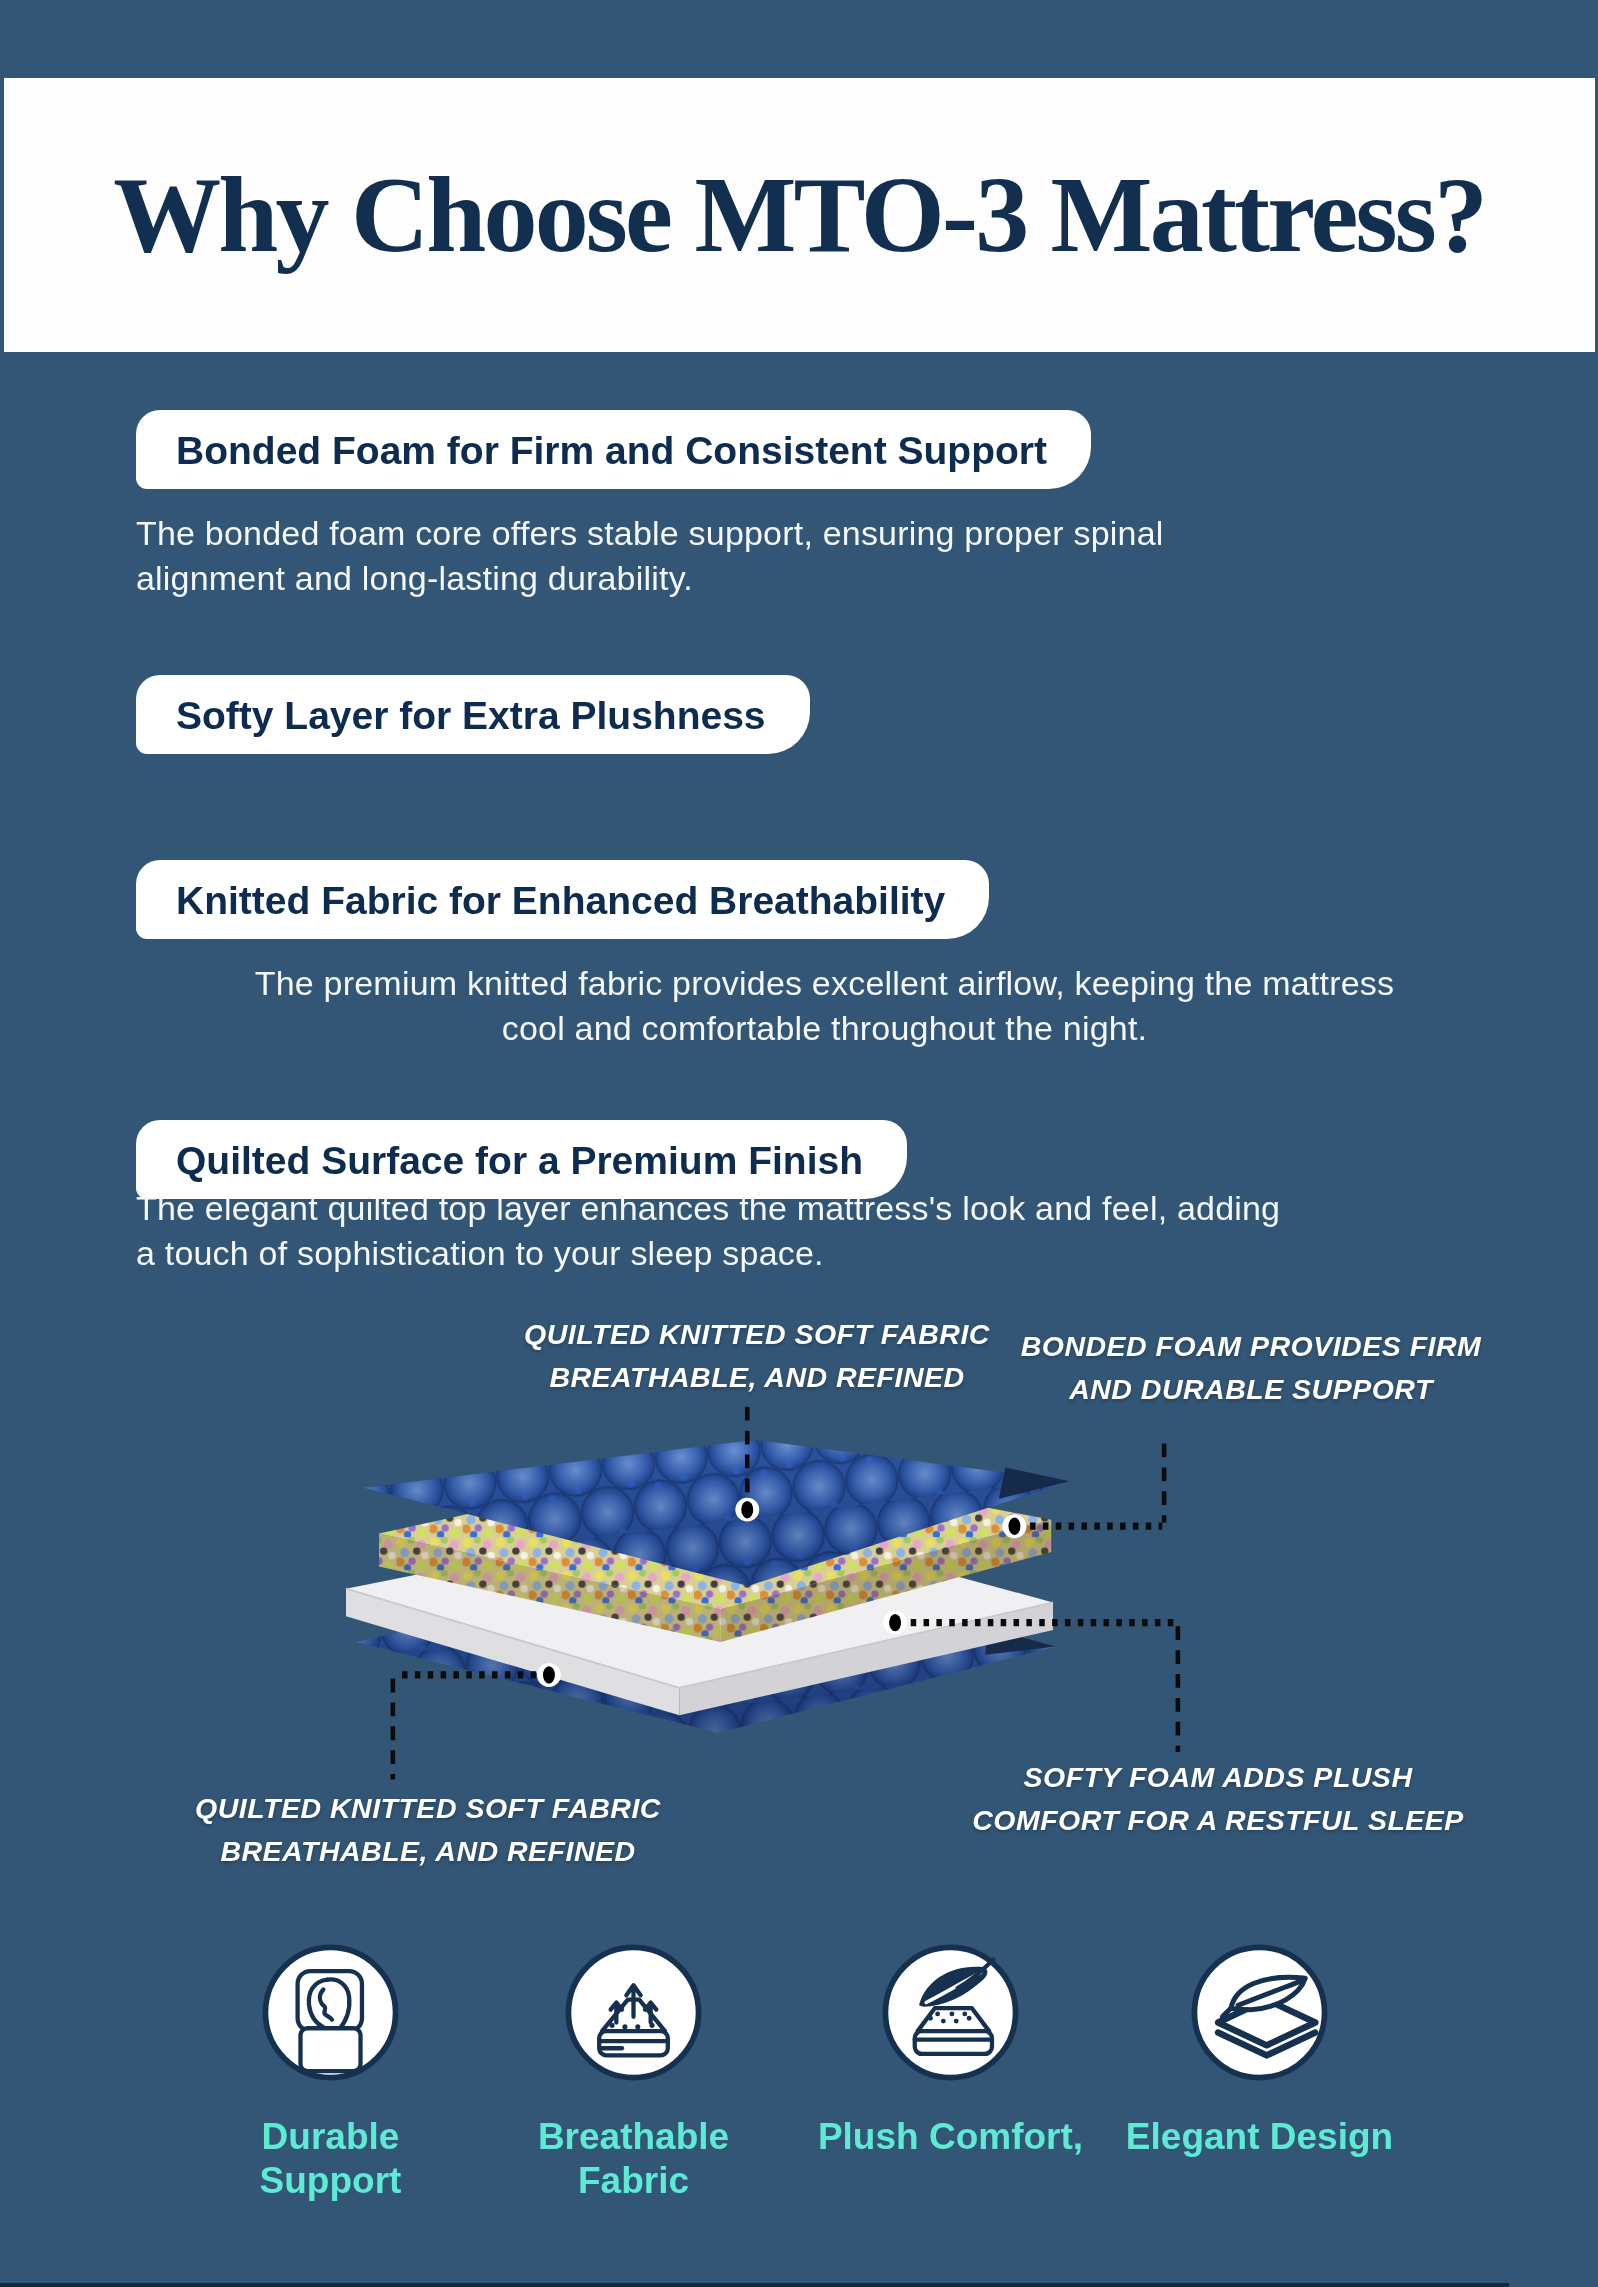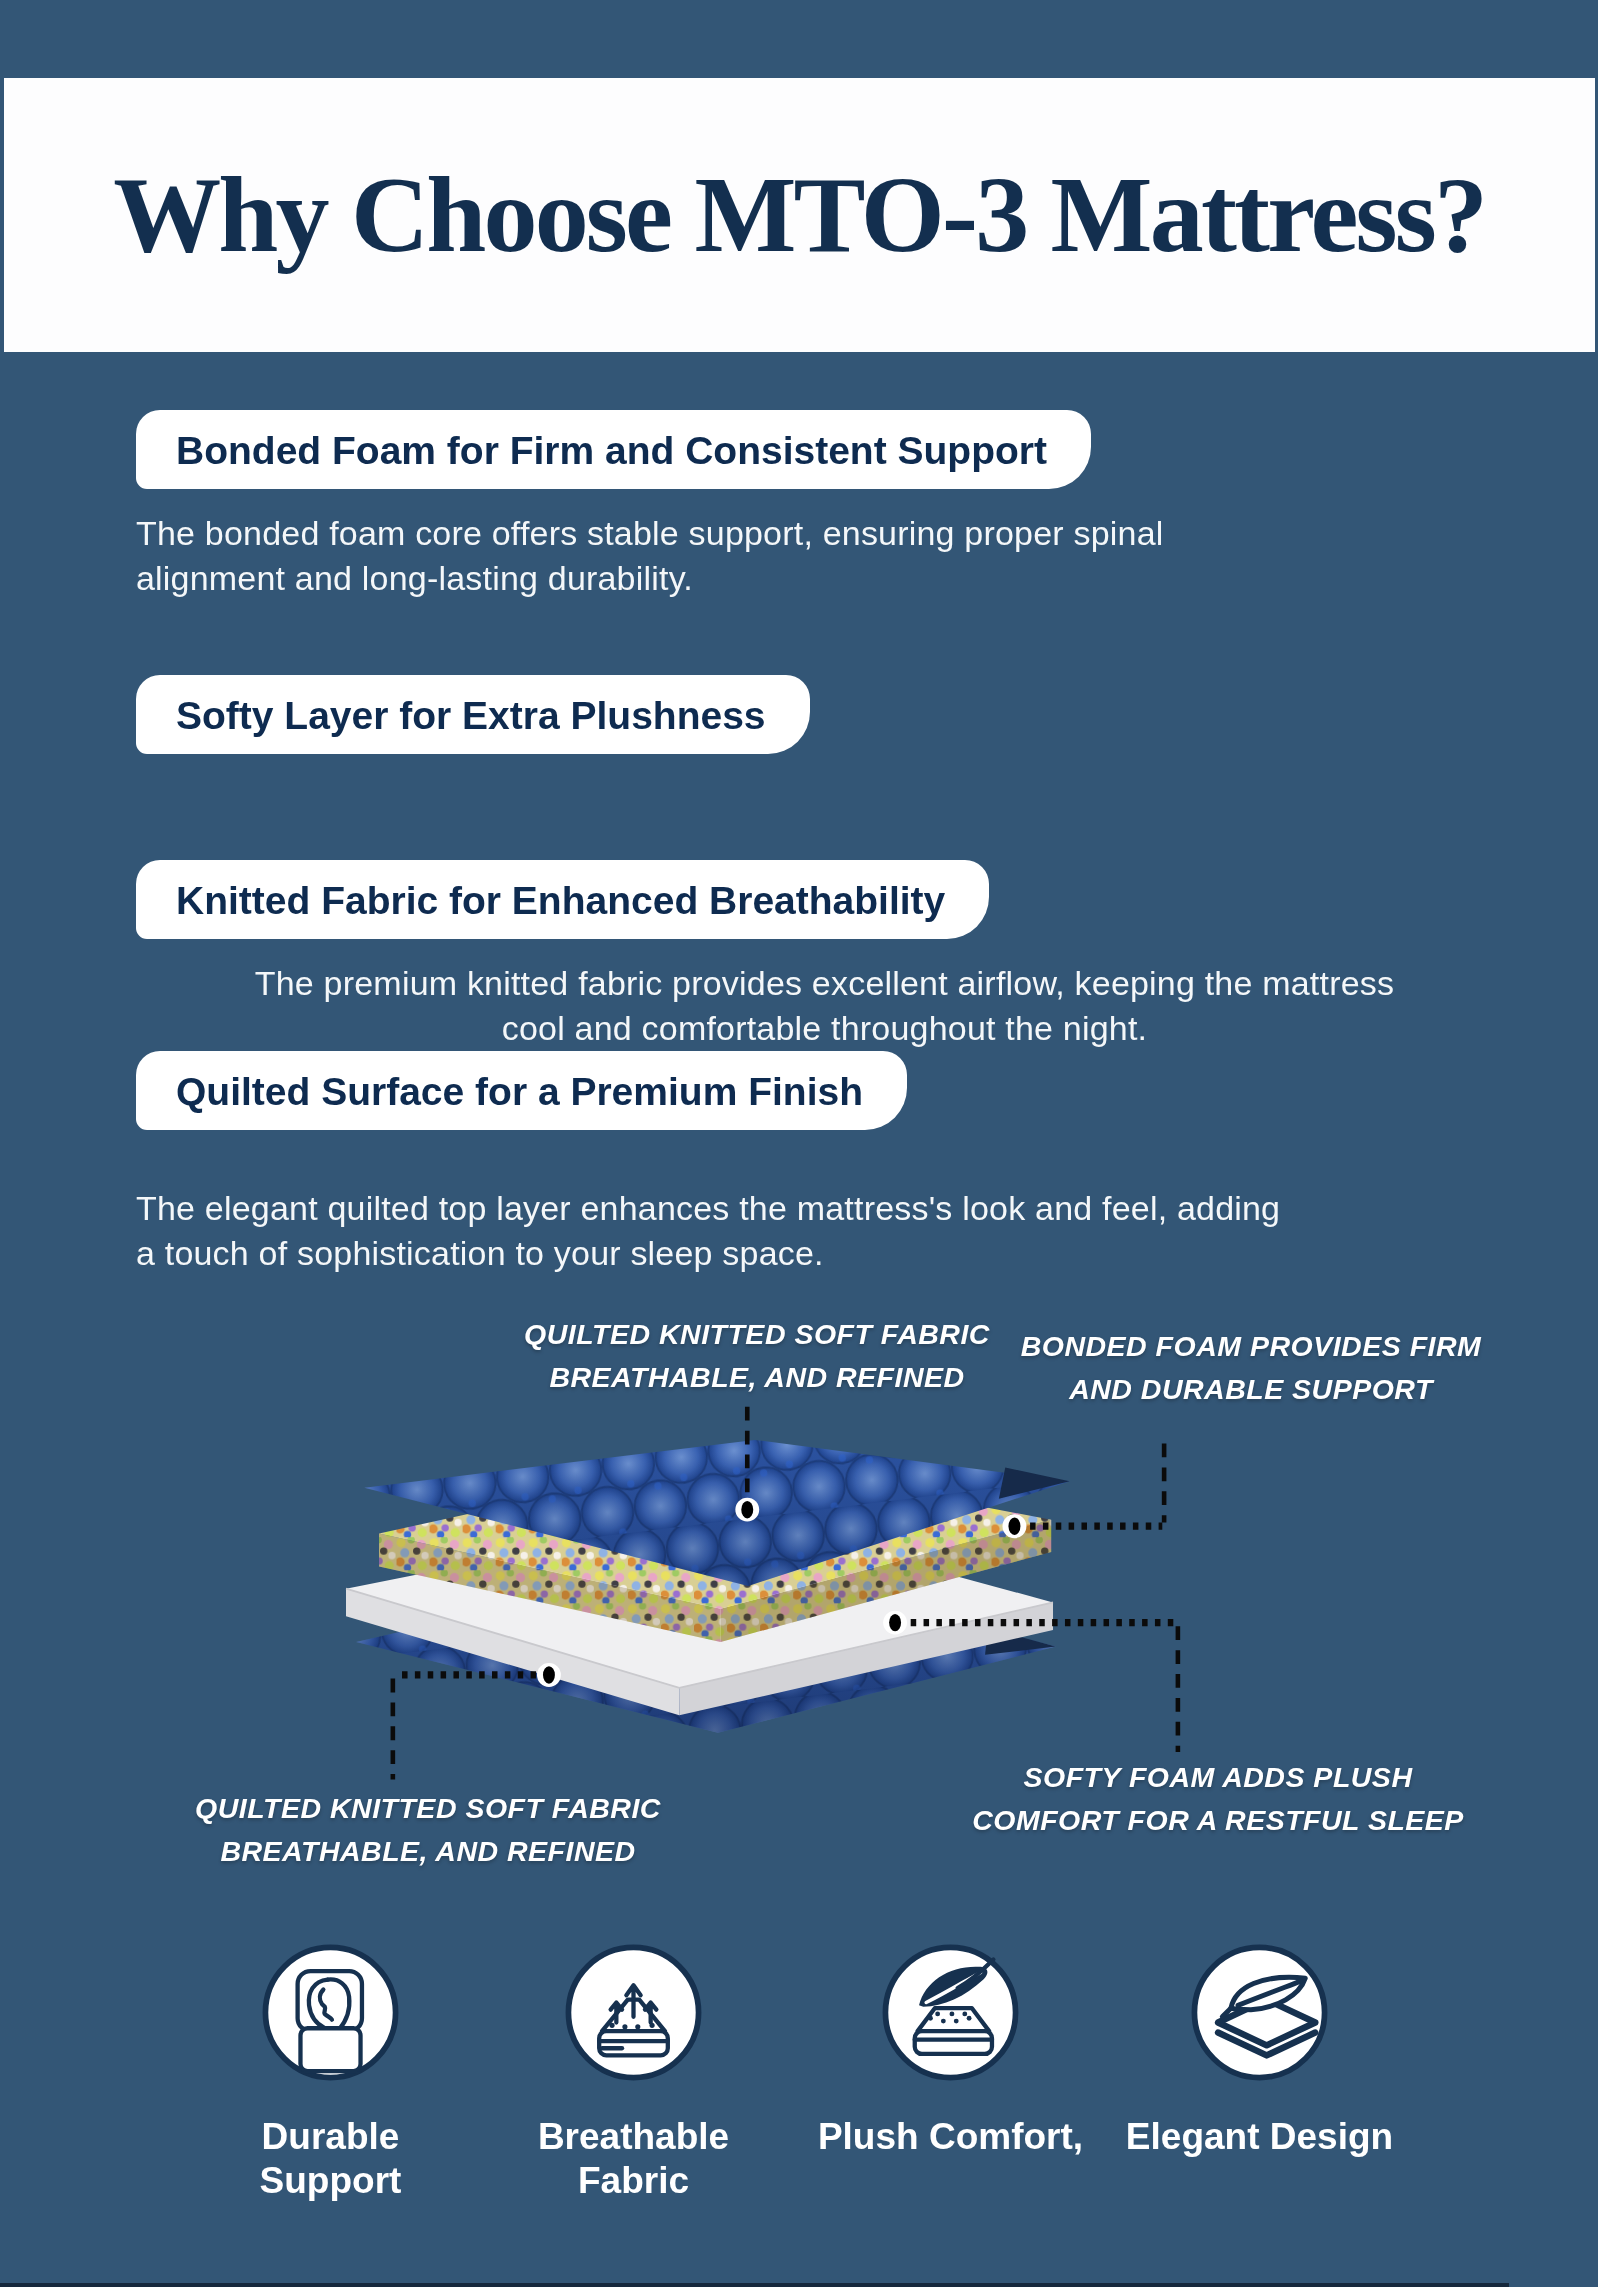--- a/index.html
+++ b/index.html
@@ -26,7 +26,7 @@
   .pill{position:absolute;left:136px;background:var(--pill-bg);color:var(--pill-text);
         font-weight:700;font-size:39px;line-height:1;padding:21px 44px 19px 40px;
         border-radius:24px 24px 42px 11px;white-space:nowrap;}
-  .pill.p1{top:410px;} .pill.p2{top:635px;margin-top:40px;} .pill.p3{top:860px;} .pill.p4{top:1051px;}
+  .pill.p1{top:410px;} .pill.p2{top:635px;margin-top:40px;} .pill.p3{top:860px;} .pill.p4{top:1120px;}
 
   .para{position:absolute;left:136px;width:1377px;color:var(--body-text);
         font-size:34px;line-height:45px;white-space:pre-line;letter-spacing:0.2px;}

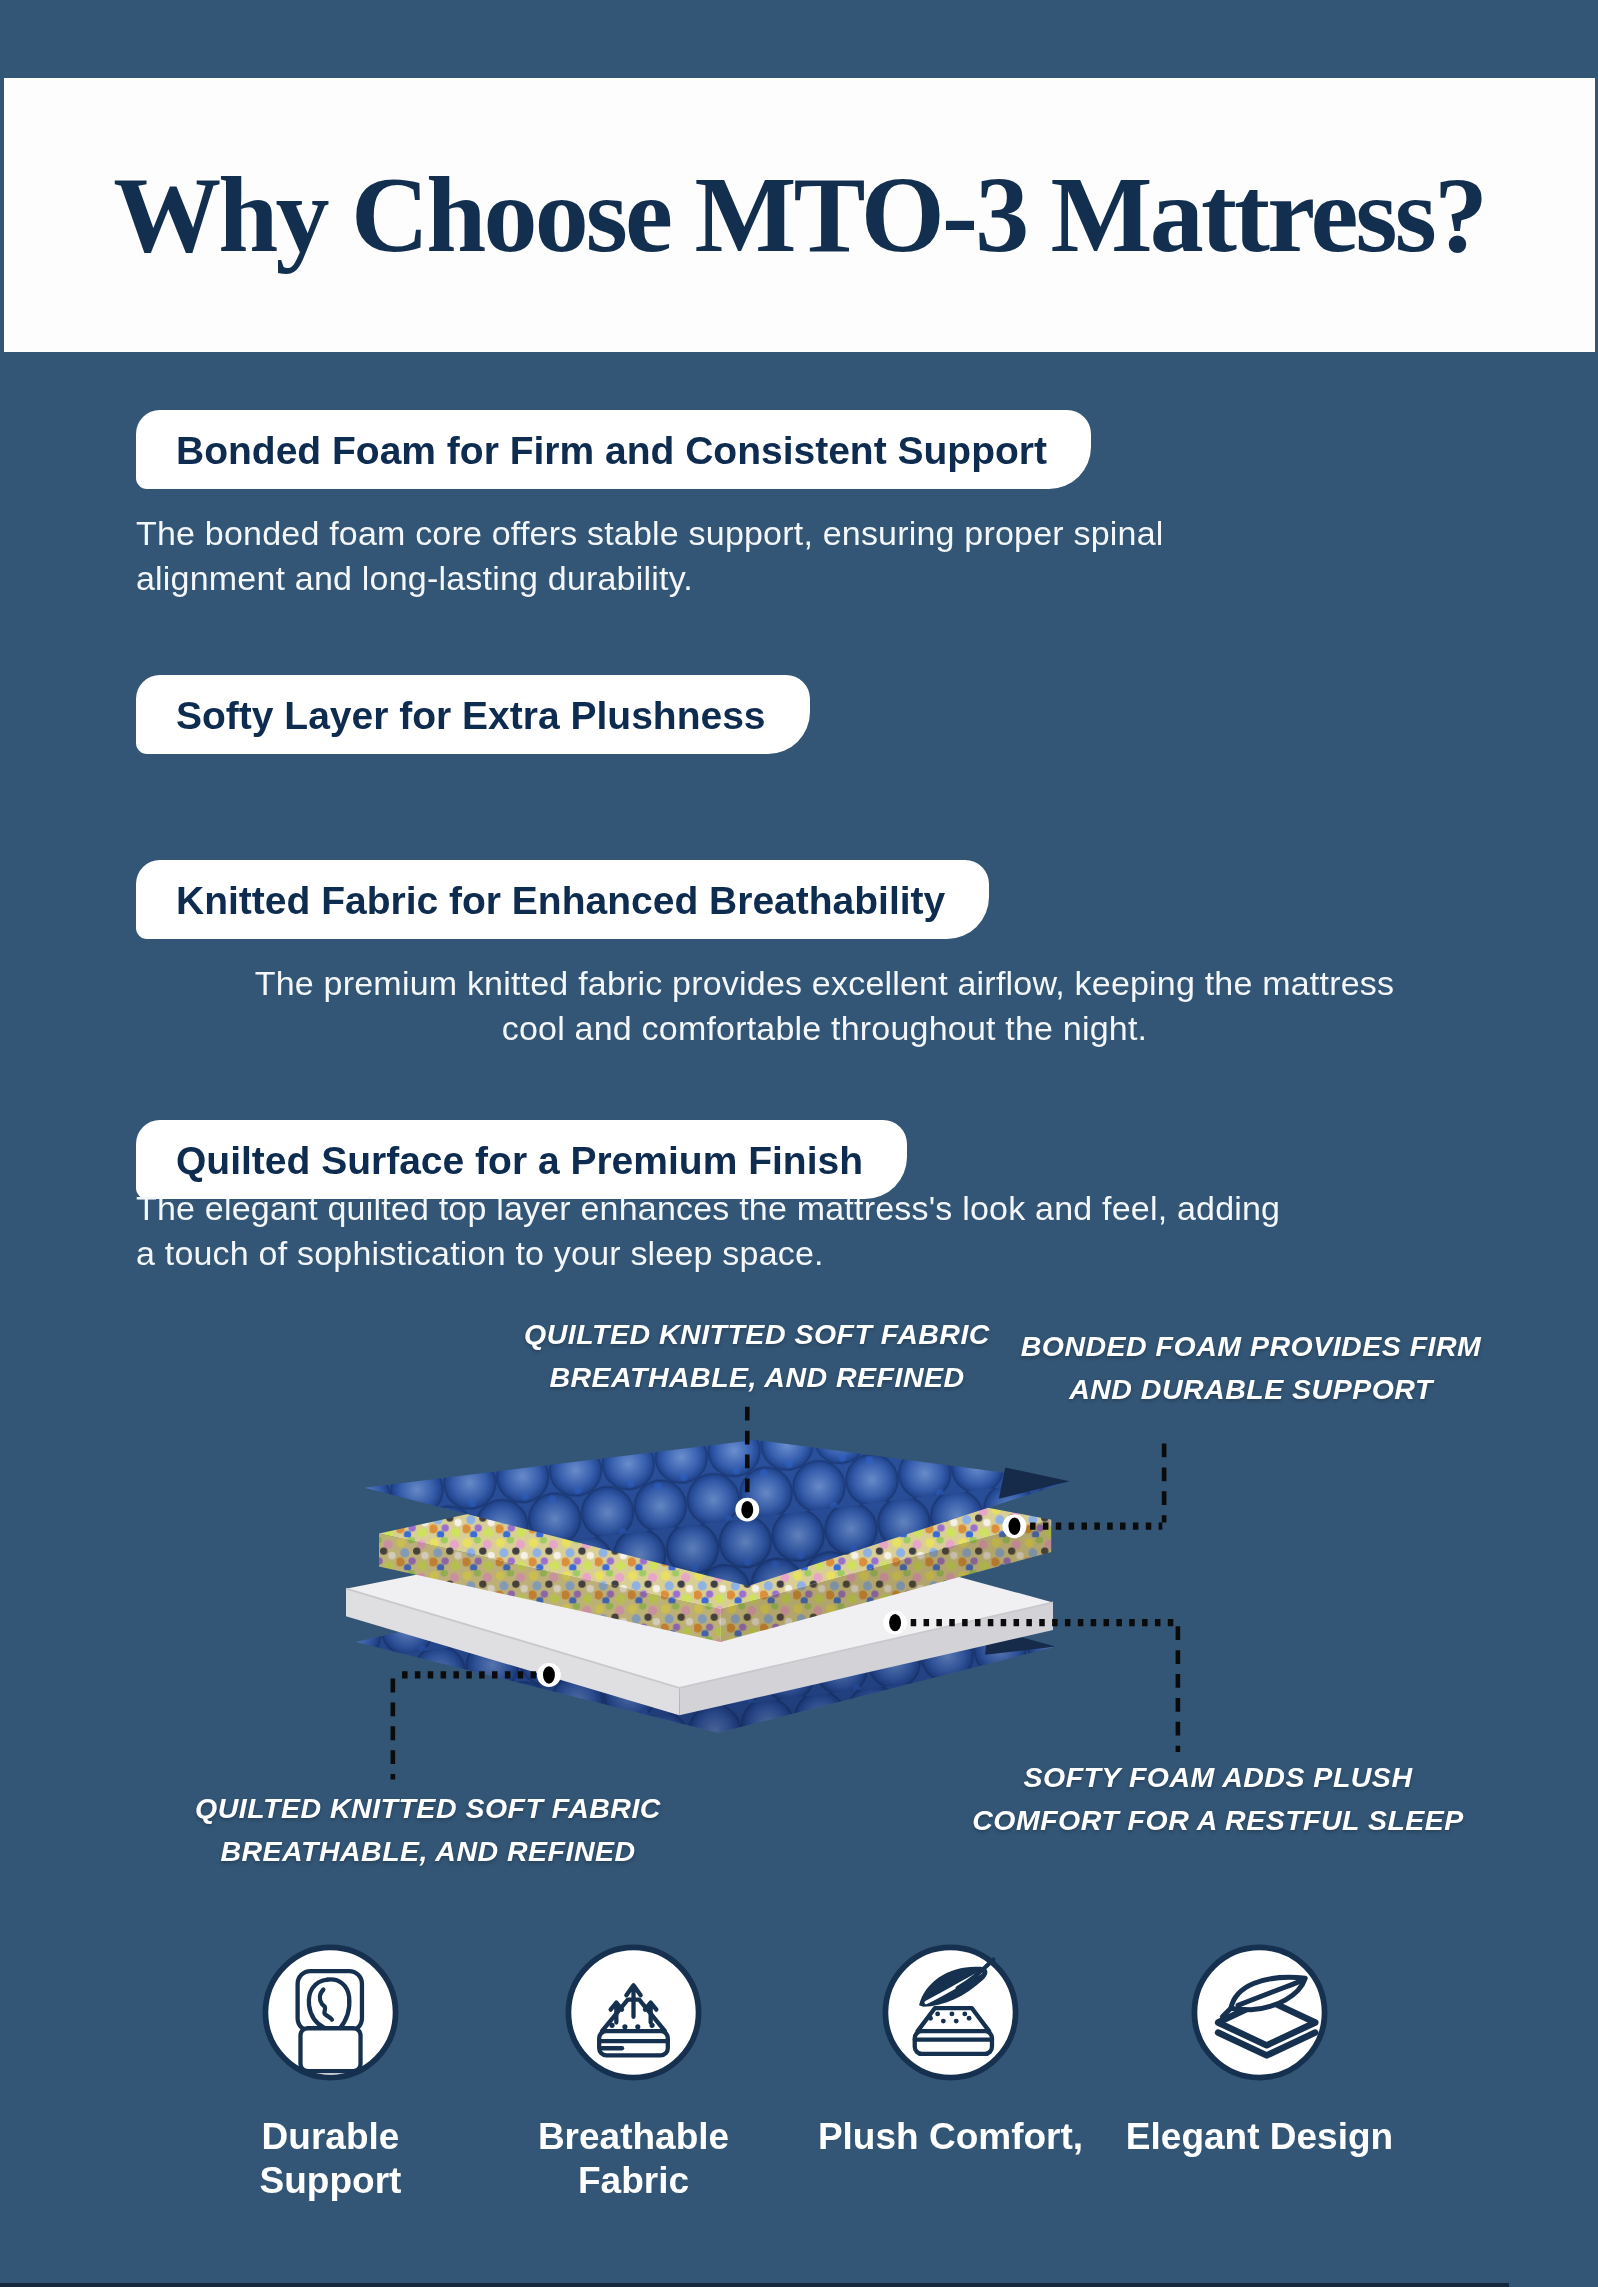--- a/index.html
+++ b/index.html
@@ -45,7 +45,7 @@
   .feature-circle{position:absolute;top:1941px;width:143px;height:143px;}
   .feature-circle.f1{left:259px;} .feature-circle.f2{left:562px;}
   .feature-circle.f3{left:879px;} .feature-circle.f4{left:1188px;}
-  .feature-label{position:absolute;top:2115px;width:367px;text-align:center;color:#ffffff;
+  .feature-label{position:absolute;top:2115px;width:367px;text-align:center;color:#5eead4;
                  font-weight:700;font-size:37px;line-height:44px;white-space:pre-line;}
   .feature-label.l1{left:147px;} .feature-label.l2{left:450px;}
   .feature-label.l3{left:767px;} .feature-label.l4{left:1076px;}

